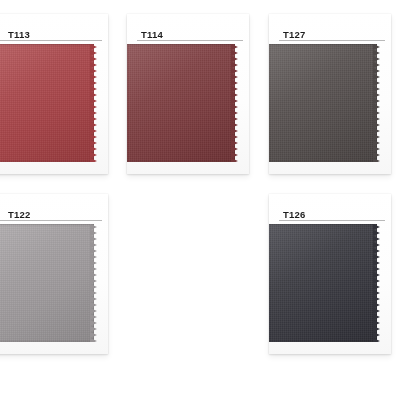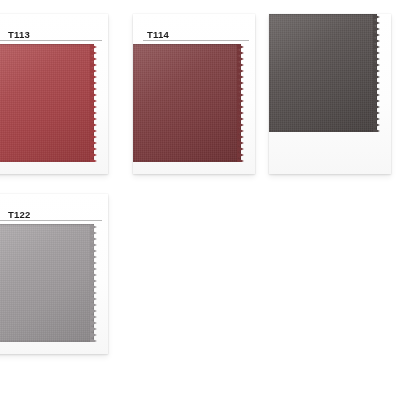--- a/index.html
+++ b/index.html
@@ -38,7 +38,7 @@
 
   
   .col-1 { left: -14px; }
-  .col-2 { left: 133px; }
+  .col-2 { left: 127px; }
   .col-3 { left: 269px; }
 
   .row-1 { top: 14px; }

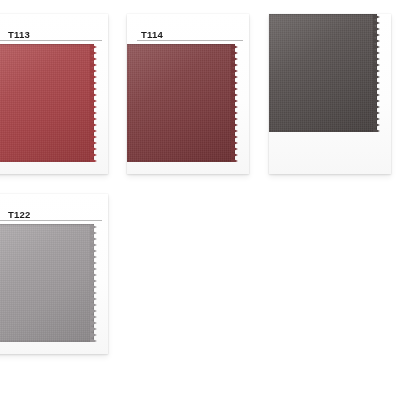--- a/index.html
+++ b/index.html
@@ -173,6 +173,10 @@
   </div>
 
   <div class="swatch-card col-3 row-1">
+    <div class="card-header">
+      <span class="card-code">T127</span>
+      <span class="header-rule"></span>
+    </div>
     <div class="fabric-wrap">
       <div class="fabric" style="background: linear-gradient(150deg, rgb(97, 91, 90) 0%, rgb(87, 81, 80) 45%, rgb(75, 69, 68) 100%);"></div>
       <div class="pinked-edge">

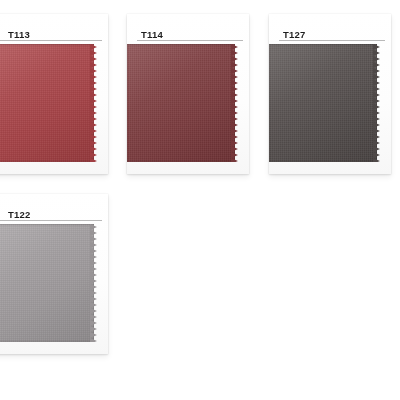--- a/index.html
+++ b/index.html
@@ -203,6 +203,20 @@
   </div>
 
 
+  <div class="swatch-card col-3 row-2">
+    <div class="card-header">
+      <span class="card-code">T126</span>
+      <span class="header-rule"></span>
+    </div>
+    <div class="fabric-wrap">
+      <div class="fabric" style="background: linear-gradient(150deg, rgb(69, 69, 76) 0%, rgb(59, 59, 66) 45%, rgb(47, 47, 54) 100%);"></div>
+      <div class="pinked-edge">
+          <svg width="7" height="118" viewBox="0 0 7 118" xmlns="http://www.w3.org/2000/svg" style="display:block">
+            <path d="M0,0 L7,3.0 L0,6.0 L7,9.0 L0,12.0 L7,15.0 L0,18.0 L7,21.0 L0,24.0 L7,27.0 L0,30.0 L7,33.0 L0,36.0 L7,39.0 L0,42.0 L7,45.0 L0,48.0 L7,51.0 L0,54.0 L7,57.0 L0,60.0 L7,63.0 L0,66.0 L7,69.0 L0,72.0 L7,75.0 L0,78.0 L7,81.0 L0,84.0 L7,87.0 L0,90.0 L7,93.0 L0,96.0 L7,99.0 L0,102.0 L7,105.0 L0,108.0 L7,111.0 L0,114.0 L7,117.0 L0,120.0 L0,118 Z" fill="rgb(51,51,58)"></path>
+          </svg>
+        </div>
+    </div>
+  </div>
 
 </div>
 

